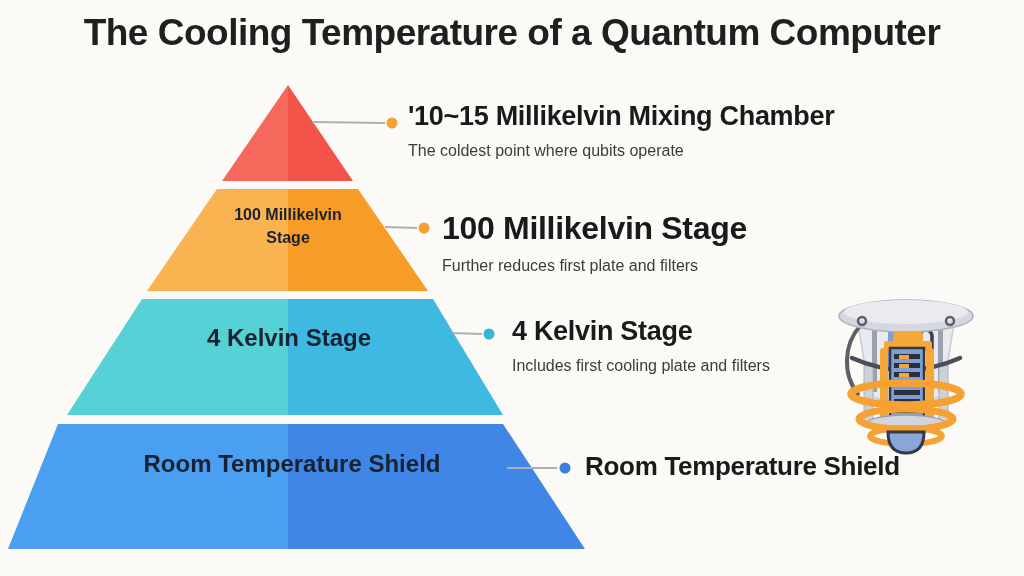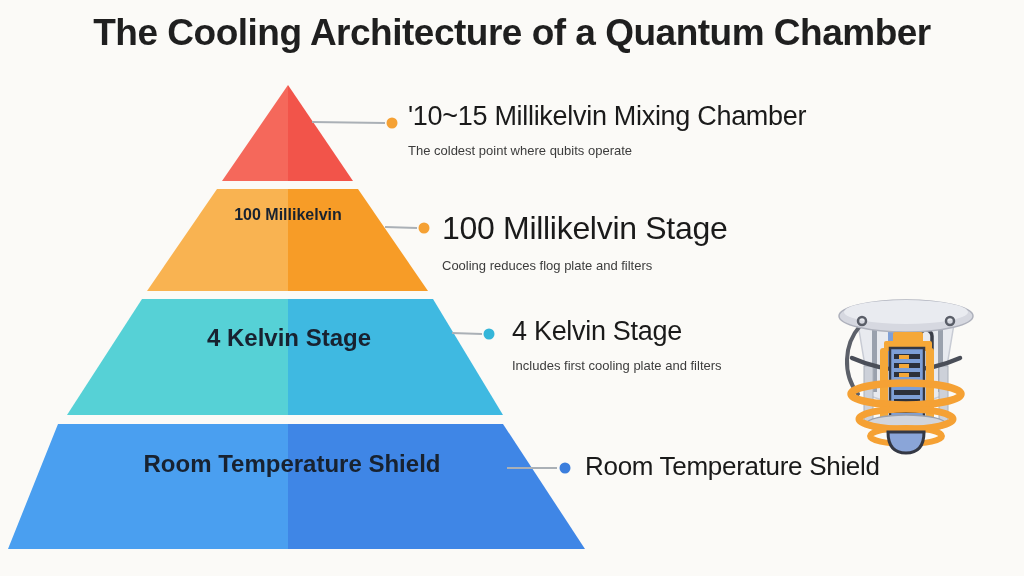--- a/index.html
+++ b/index.html
@@ -62,7 +62,7 @@
 </head>
 <body>
 
-<div class="title">The Cooling Architecture of a Quantum Chamber</div>
+<div class="title">The Cooling Temperature of a Quantum Computer</div>
 
 <svg id="scene" width="1024" height="576" viewBox="0 0 1024 576">
 

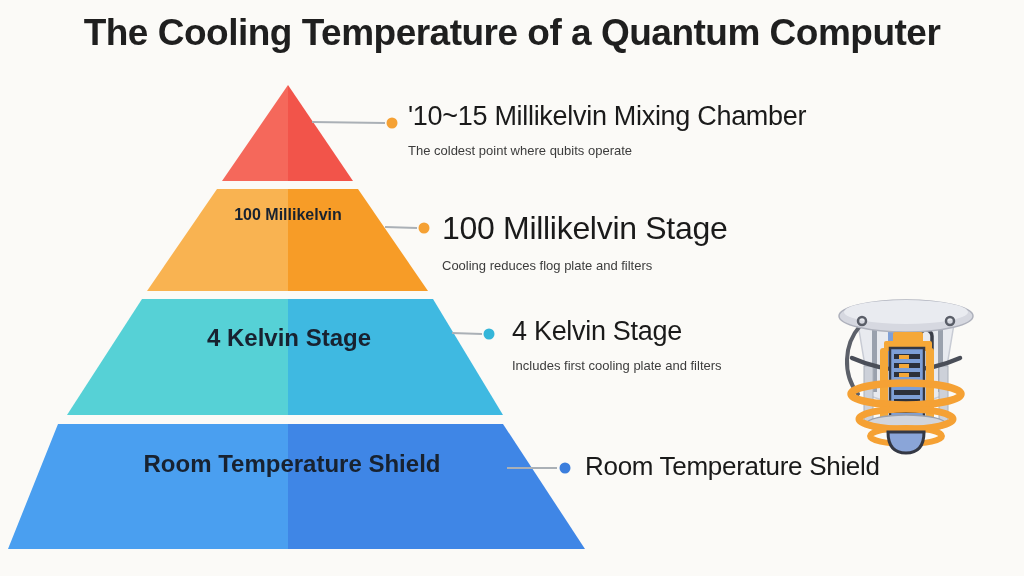--- a/index.html
+++ b/index.html
@@ -38,7 +38,7 @@
     position: absolute;
   }
   .callout .heading {
-    font-weight: normal;
+    font-weight: bold;
     color: #1a1a1a;
     letter-spacing: -0.3px;
   }

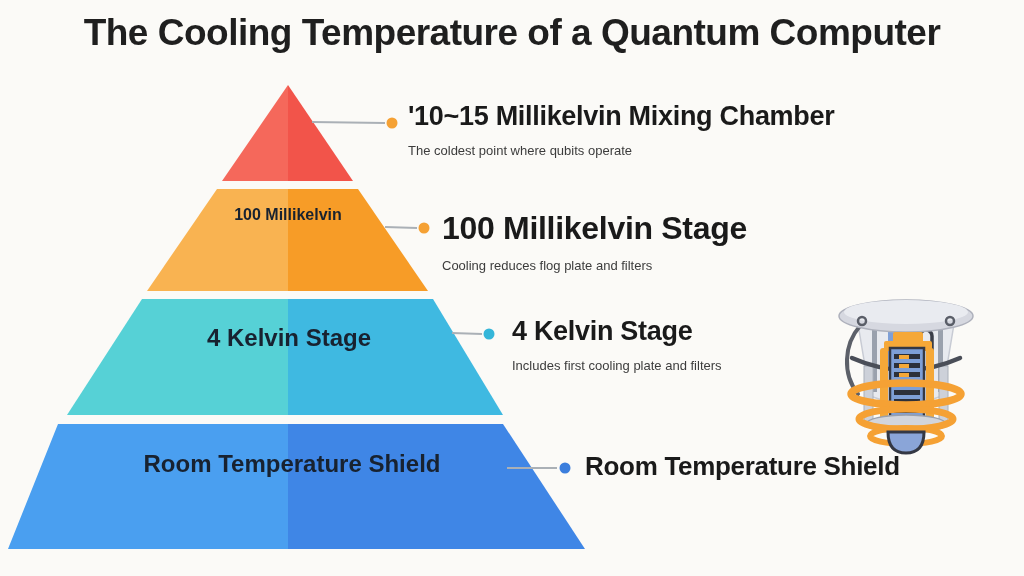--- a/index.html
+++ b/index.html
@@ -45,7 +45,7 @@
   .callout .desc {
     margin-top: 5px;
     color: #3c3c3c;
-    font-size: 13px;
+    font-size: 16px;
     line-height: 28px;
   }
   .callout.c1 { top: 101px; left: 408px; }

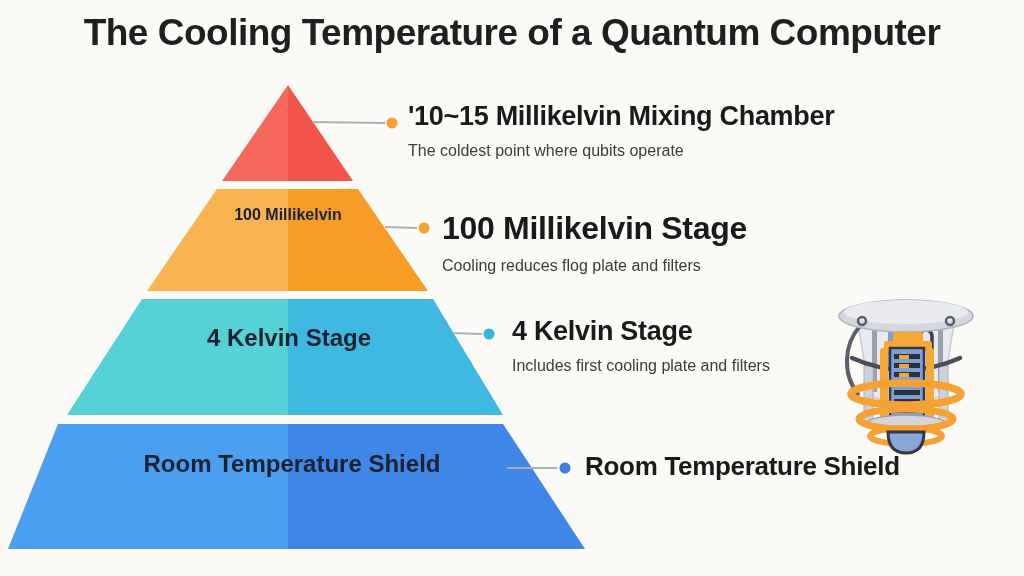--- a/index.html
+++ b/index.html
@@ -152,6 +152,7 @@
 
 <div class="pyr-label l2">
   <div>100 Millikelvin</div>
+  <div>Stage</div>
 </div>
 <div class="pyr-label l3">4 Kelvin Stage</div>
 <div class="pyr-label l4">Room Temperature Shield</div>

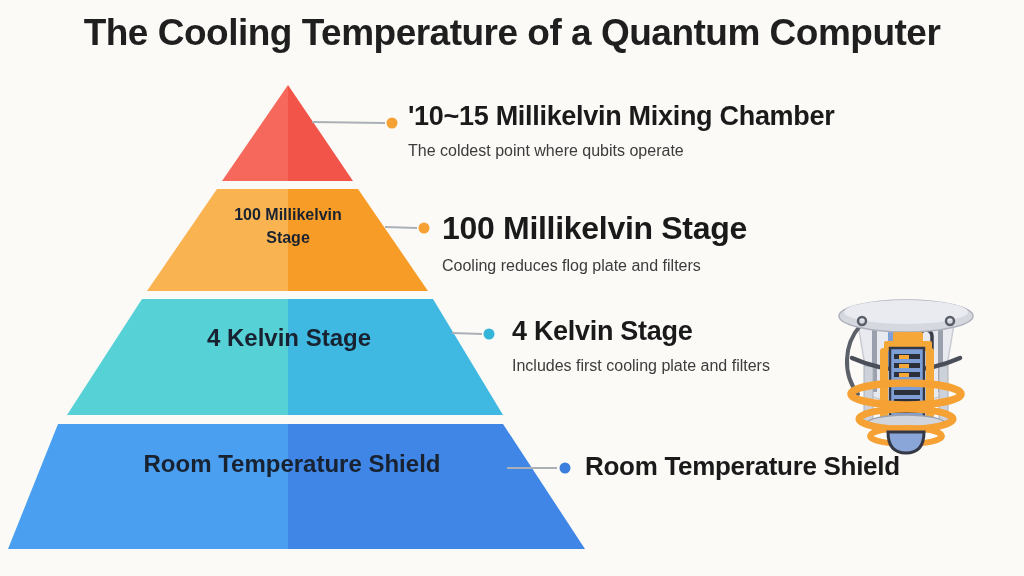--- a/index.html
+++ b/index.html
@@ -163,7 +163,7 @@
 </div>
 <div class="callout c2">
   <div class="heading">100 Millikelvin Stage</div>
-  <div class="desc">Cooling reduces flog plate and filters</div>
+  <div class="desc">Further reduces first plate and filters</div>
 </div>
 <div class="callout c3">
   <div class="heading">4 Kelvin Stage</div>

